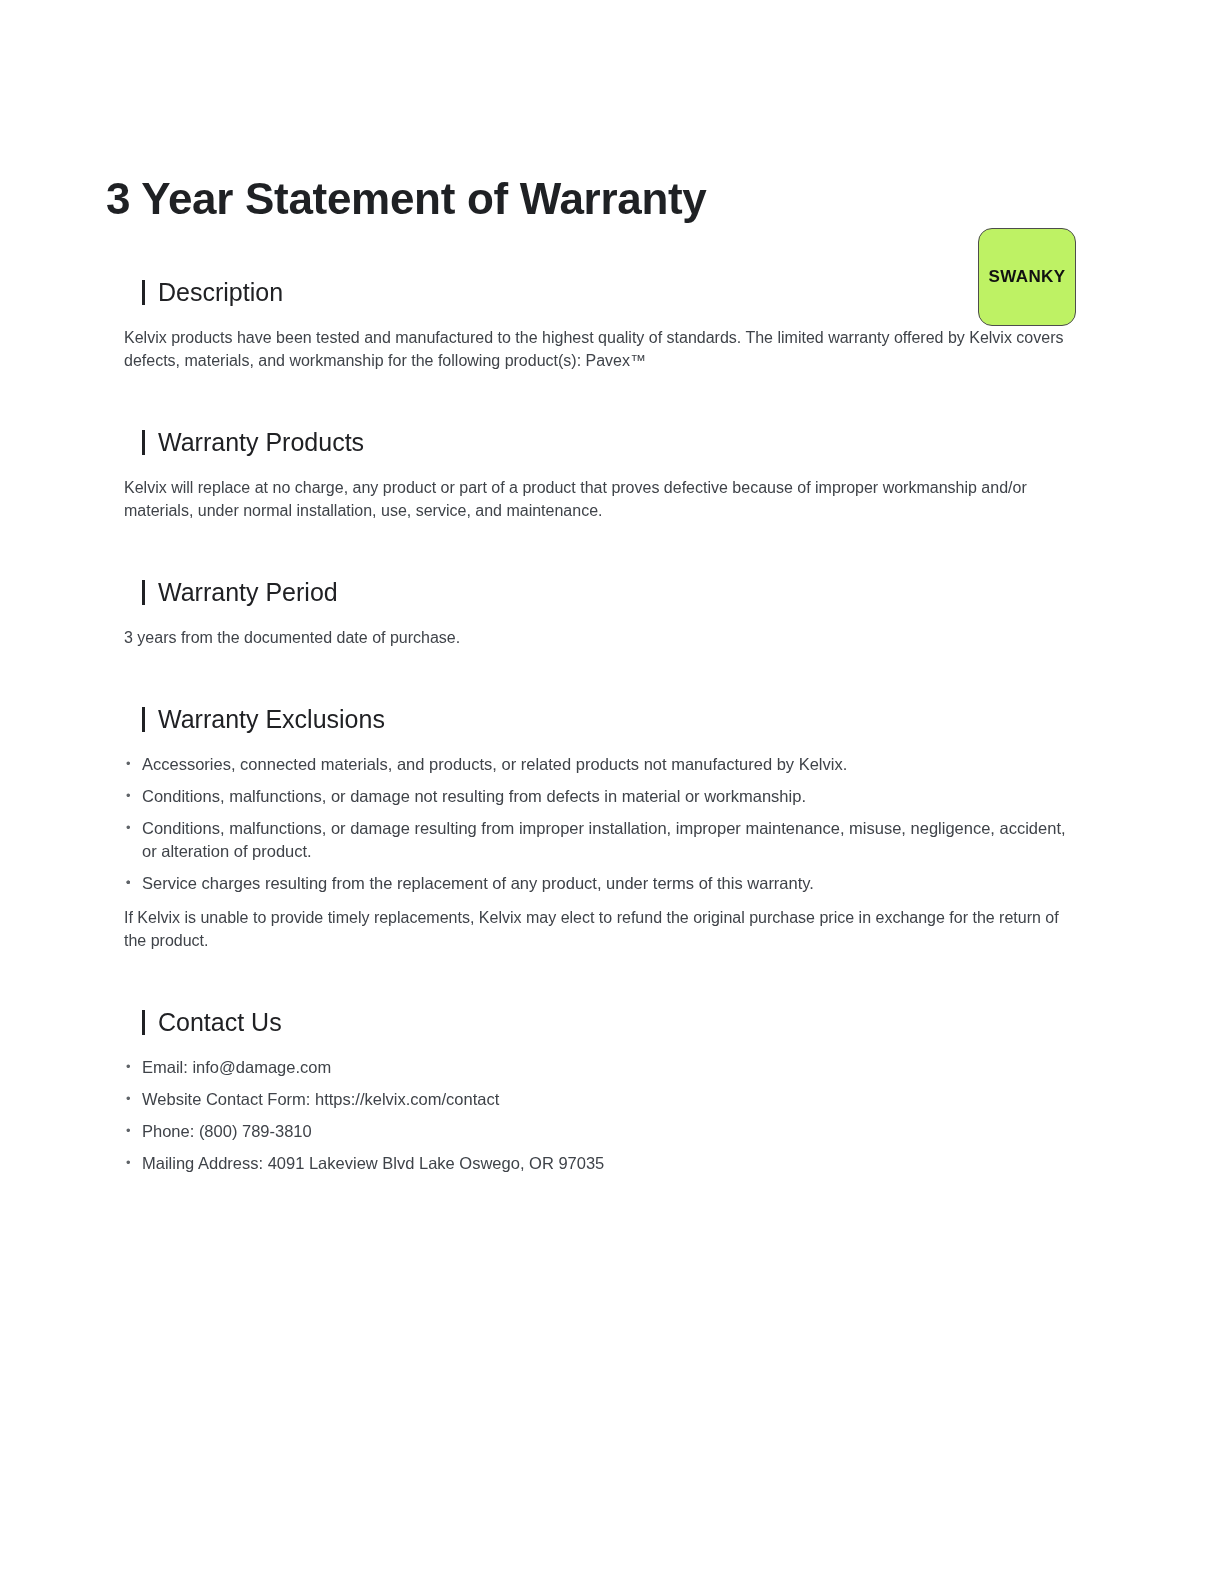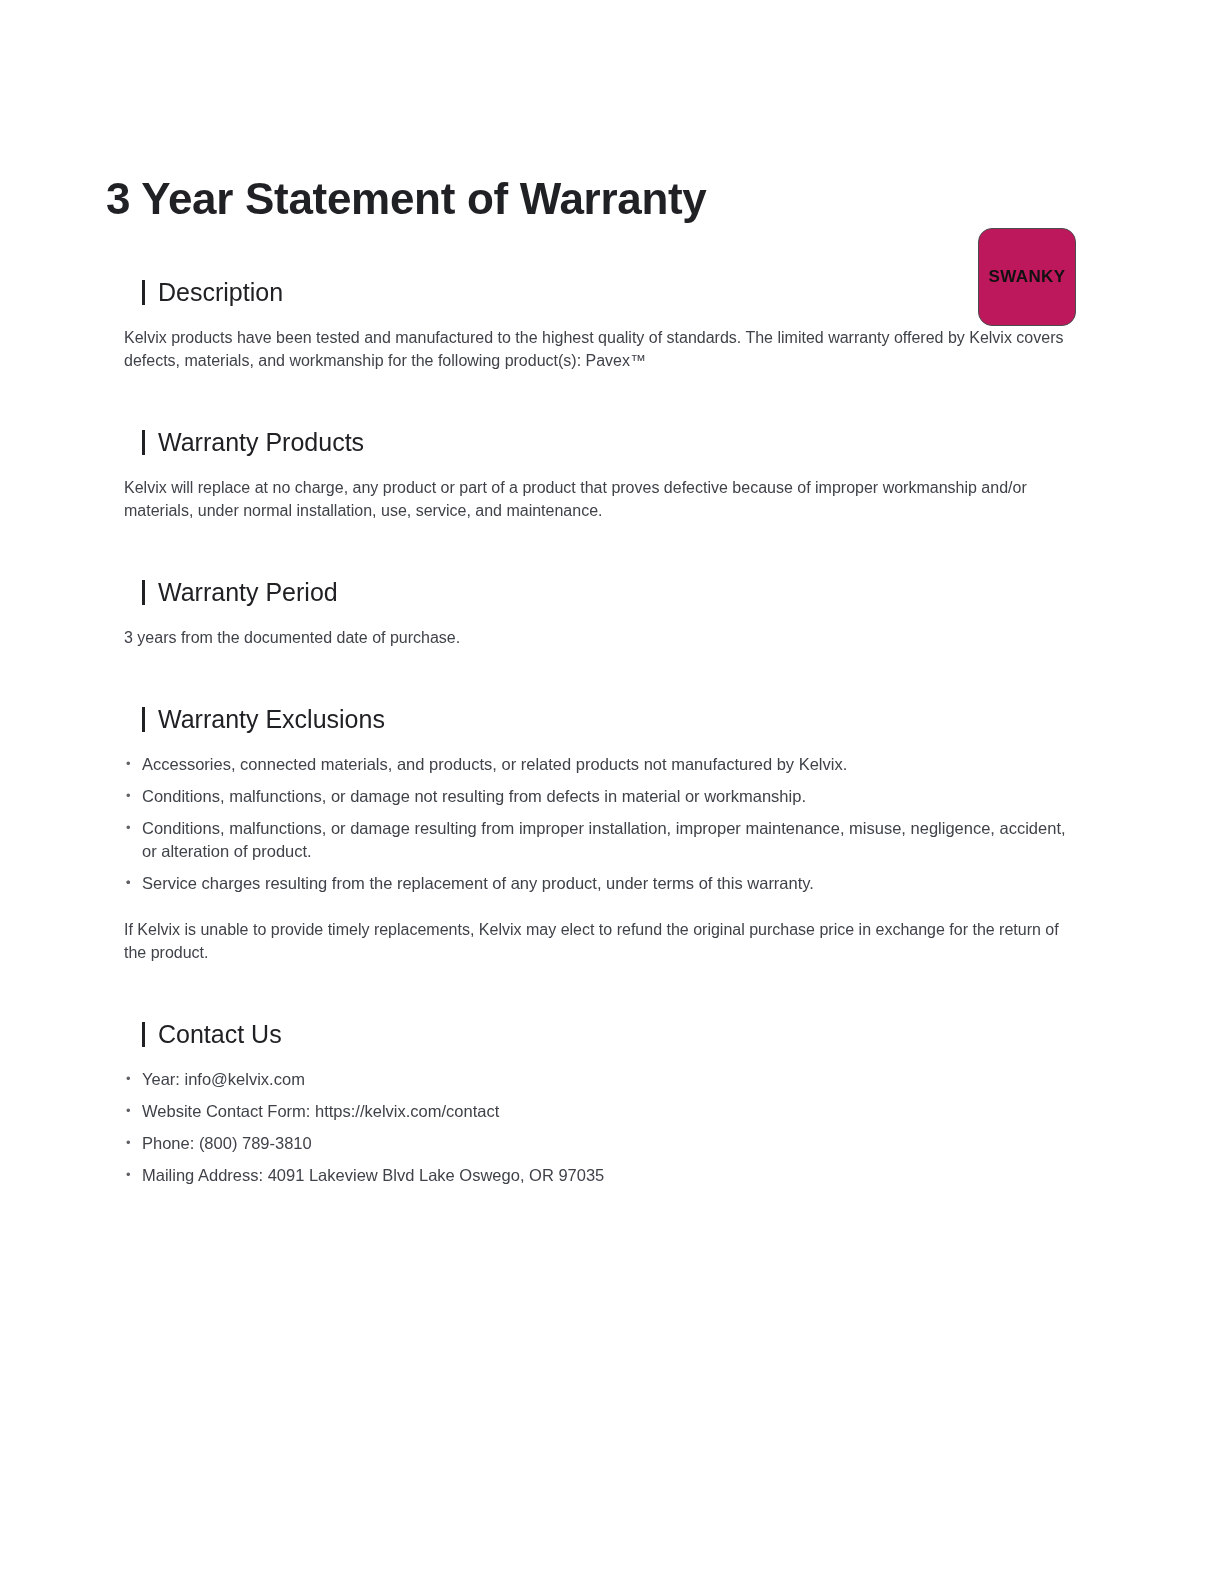--- a/index.html
+++ b/index.html
@@ -29,7 +29,7 @@
     display: flex;
     align-items: center;
     justify-content: center;
-    background: #be185d;
+    background: #bef264;
   }
   .logo .logo-text {
     font-size: 17px;

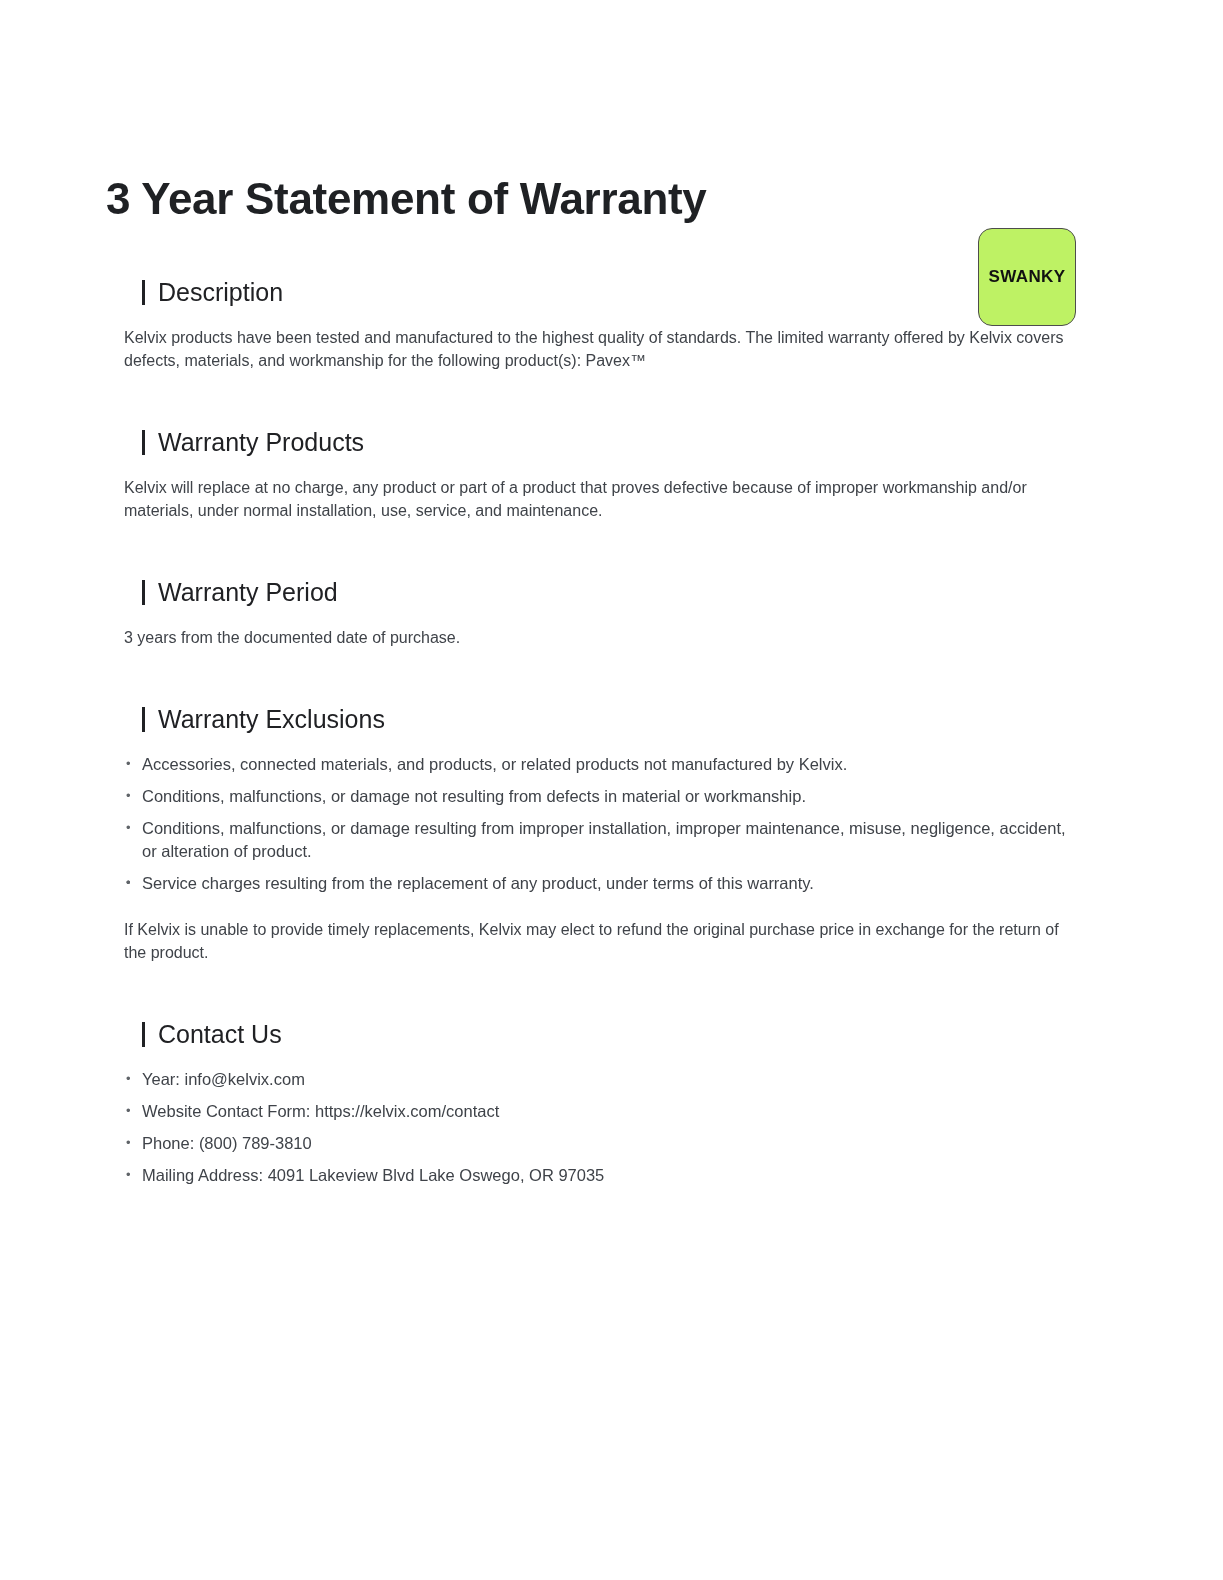--- a/index.html
+++ b/index.html
@@ -91,7 +91,7 @@
     font-size: 13px;
     color: #5f6368;
   }
-  .closing-text { margin-top: 23px; }
+  .closing-text { margin-top: 11px; }
   .intro-text { margin-bottom: 7px; }
 </style>
 </head>

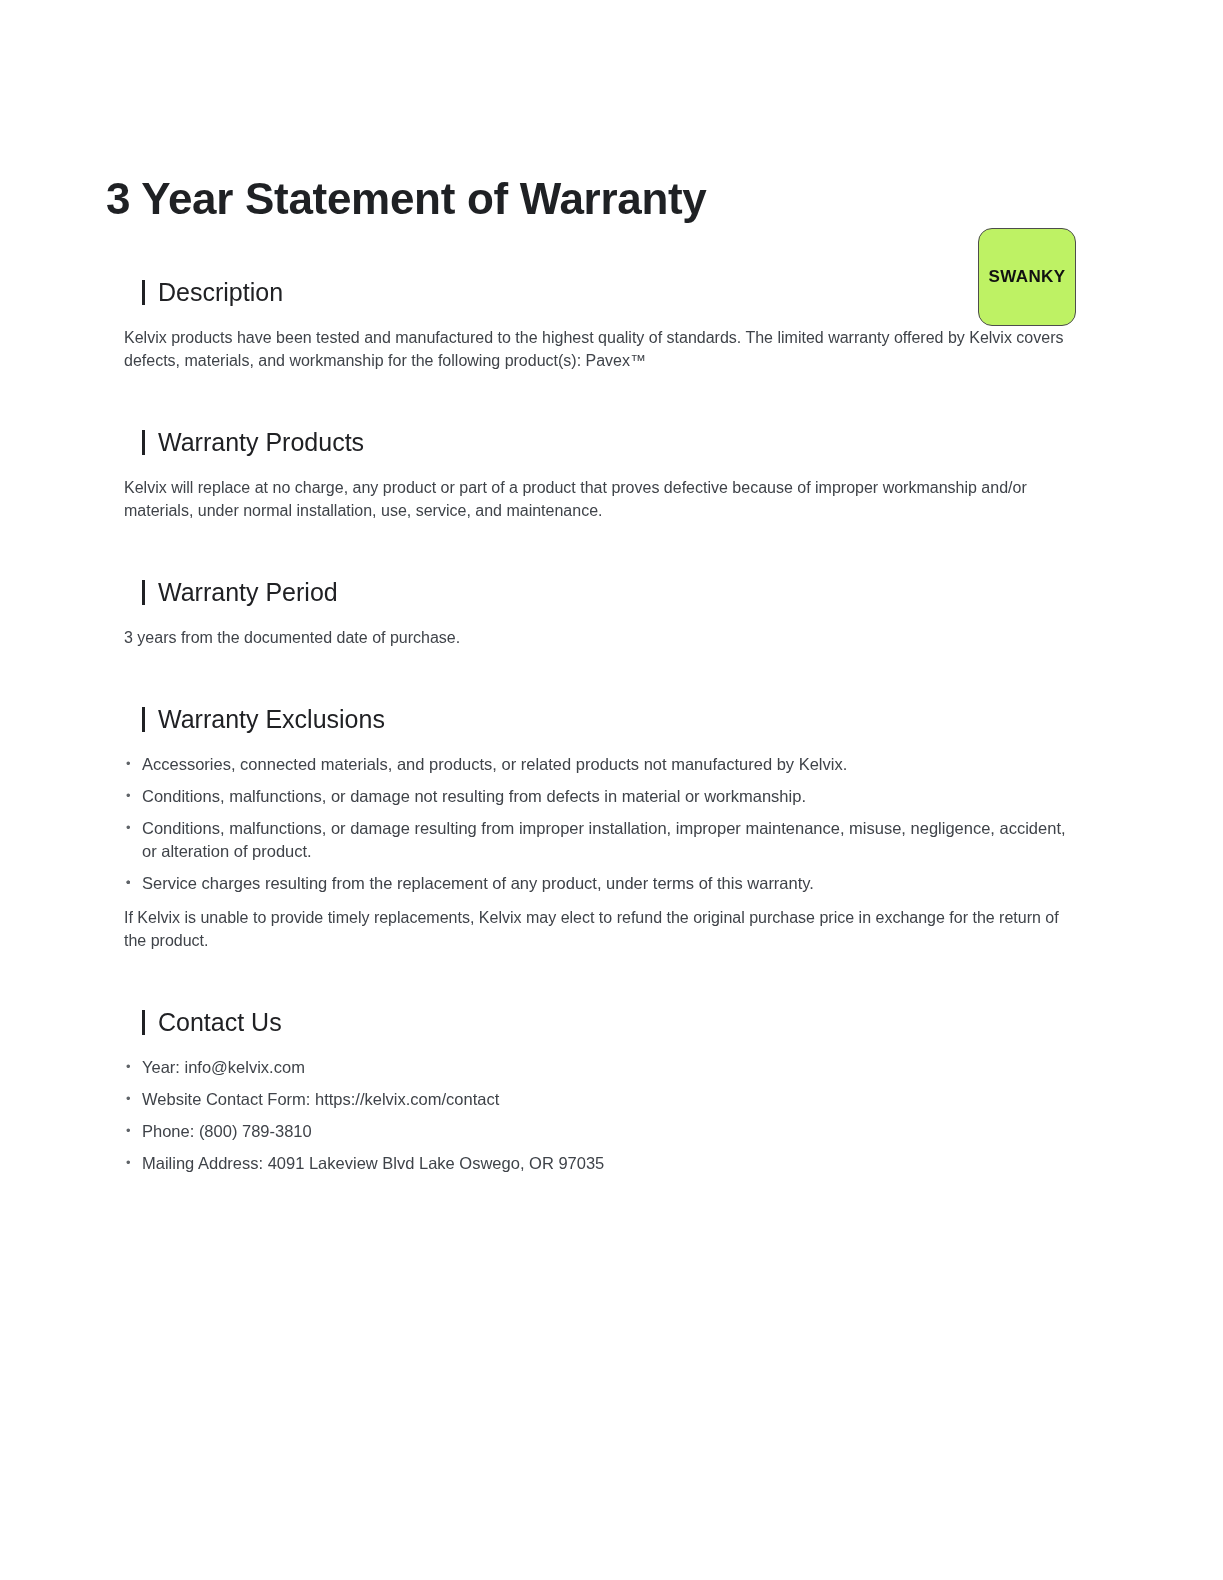--- a/index.html
+++ b/index.html
@@ -175,7 +175,7 @@
       <ul class="bullet-list">
         <li>
           <span class="dot">•</span>
-          <span>Year: info@kelvix.com</span>
+          <span>Email: info@damage.com</span>
         </li>
         <li>
           <span class="dot">•</span>

